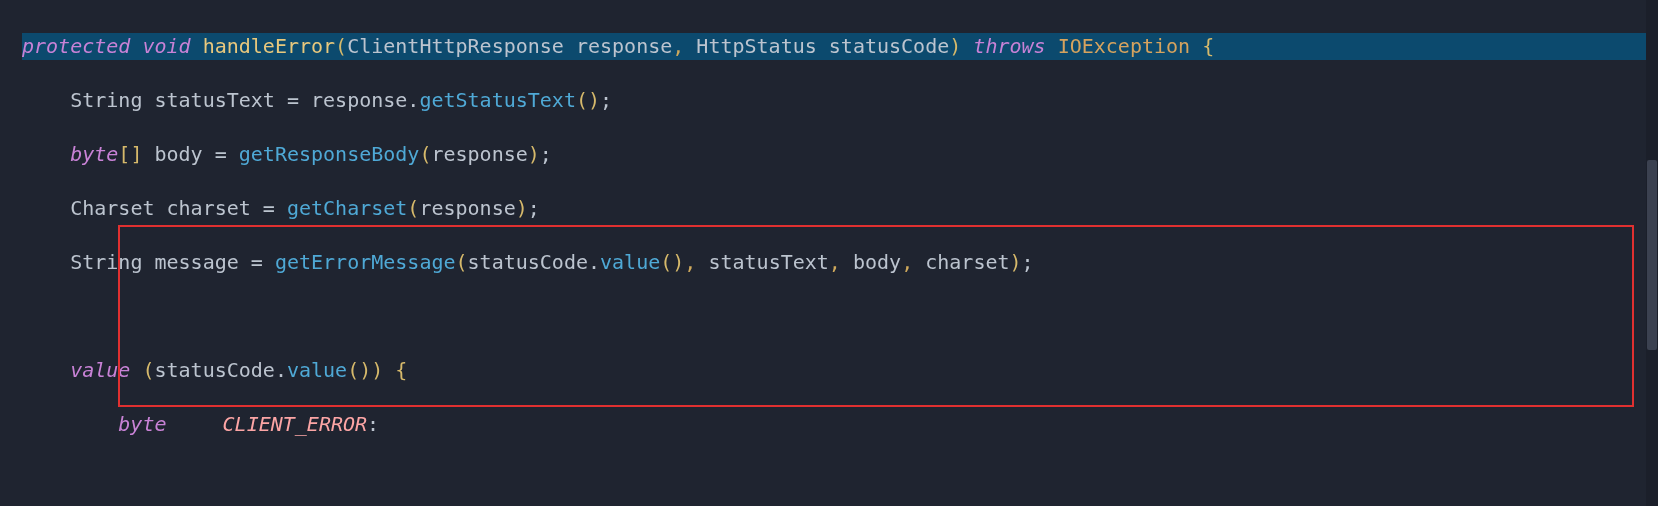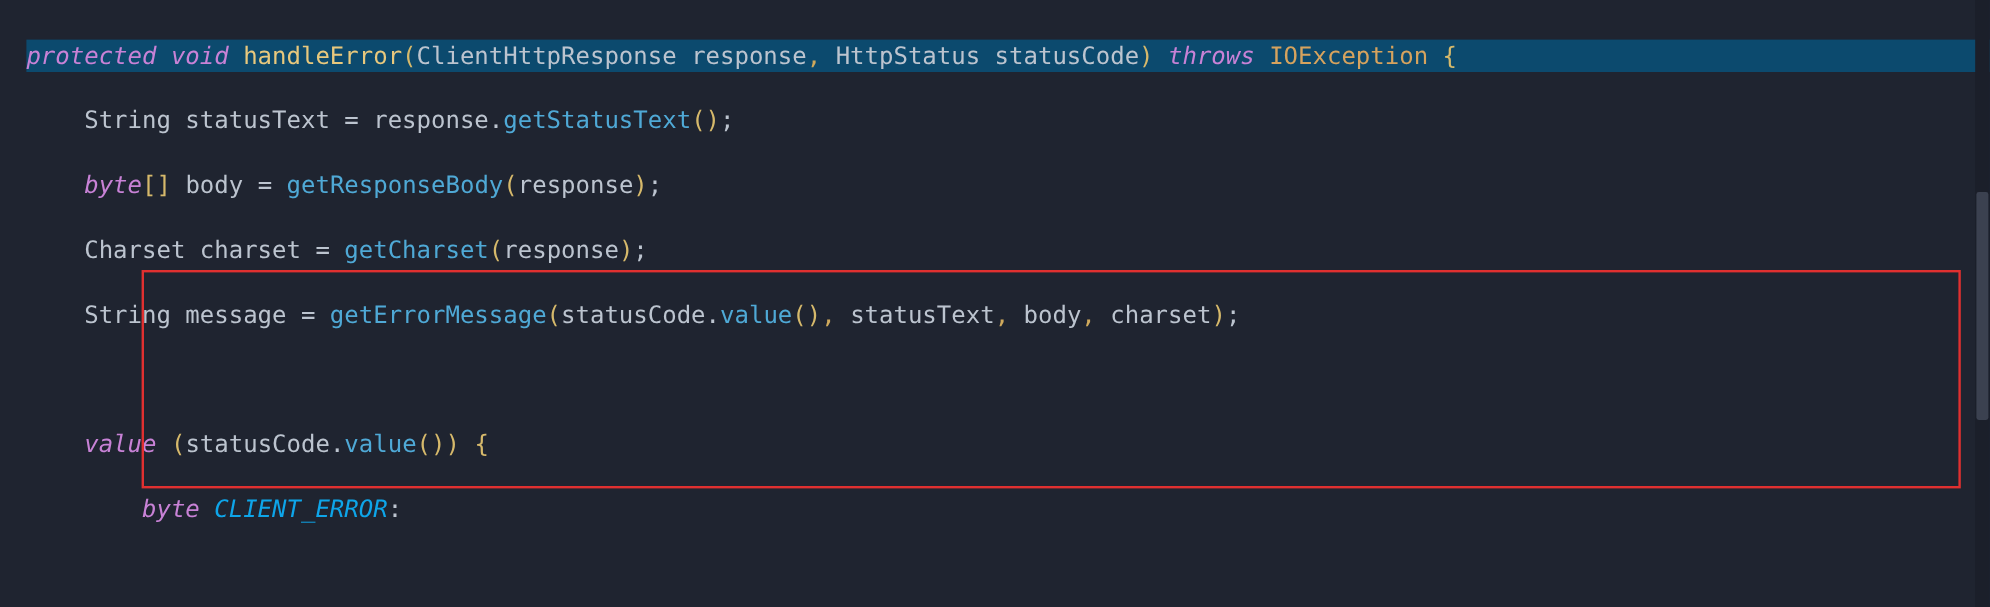--- a/index.html
+++ b/index.html
@@ -27,7 +27,7 @@
   .mname   { color: #e8c87d; }                        
   .id      { color: #bcc4cf; }                        
   .call    { color: #4fa9d6; }                        
-  .member  { color: #0ea5e9; font-style: italic; }    
+  .member  { color: #fca5a5; font-style: italic; margin-left: 44px; }    
   .punct   { color: #d6b96b; }                        
   .comma   { color: #cfa95c; }
   .op      { color: #bcc4cf; }

